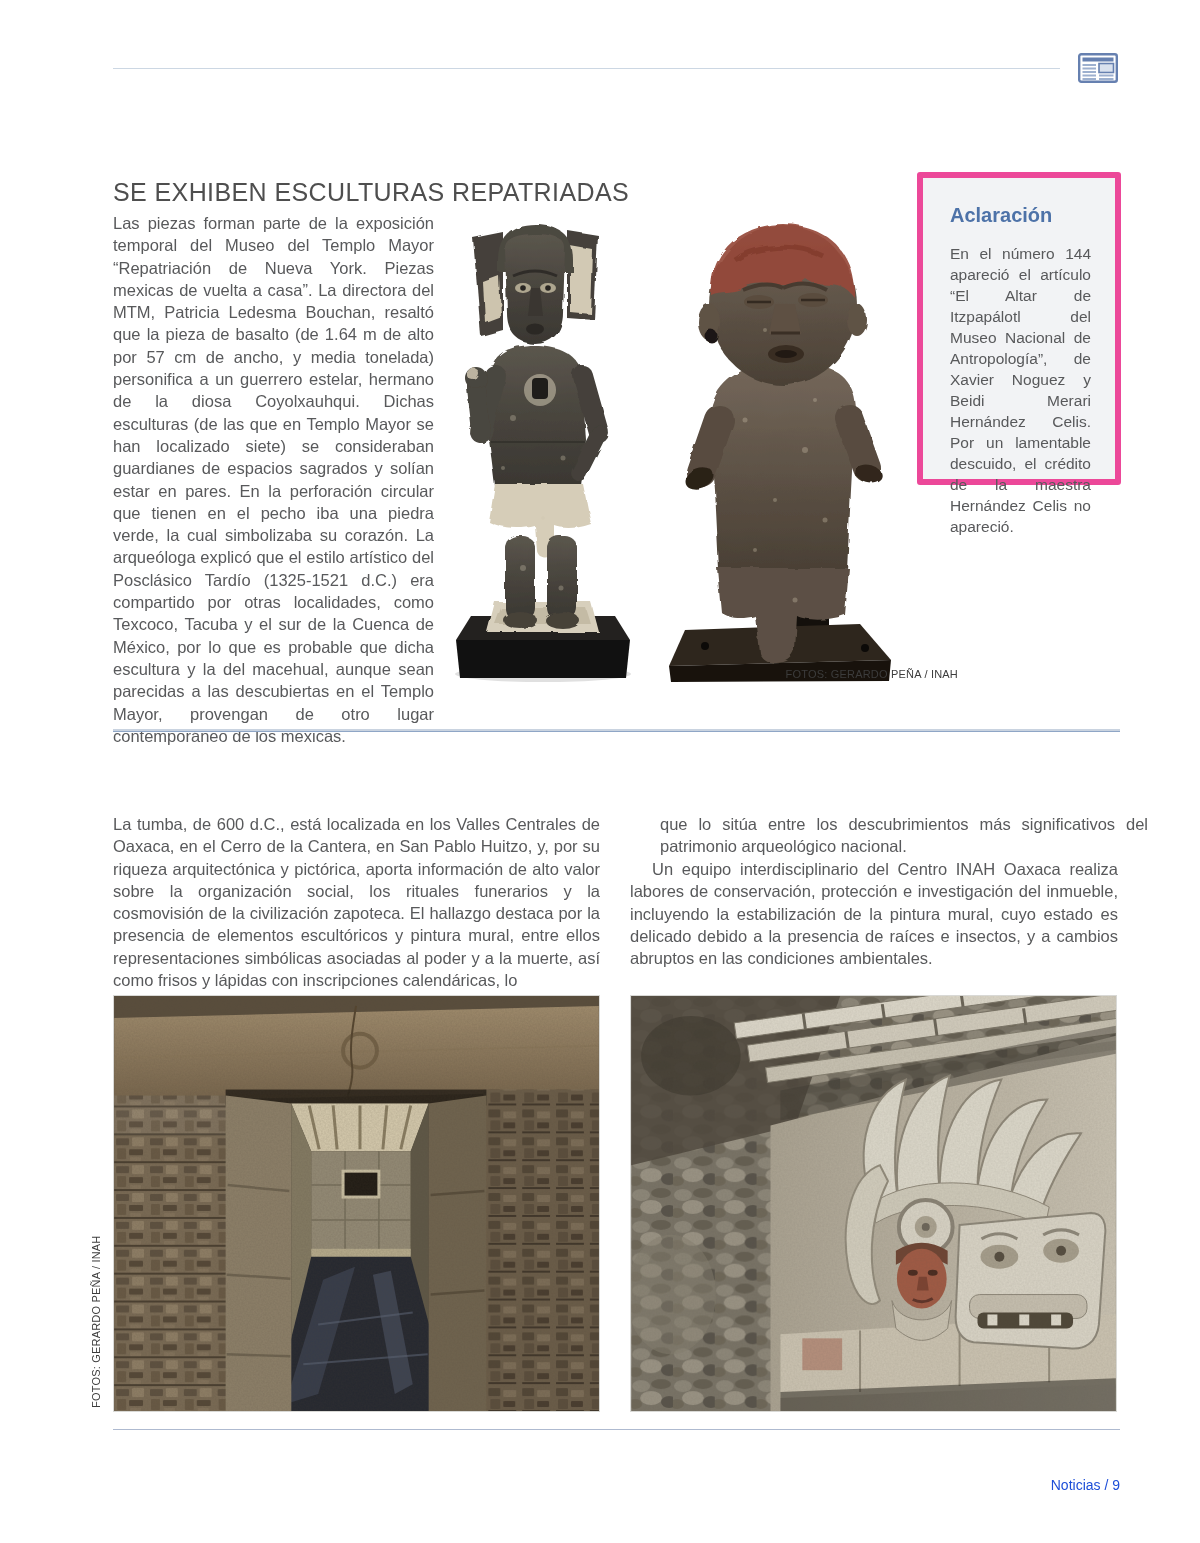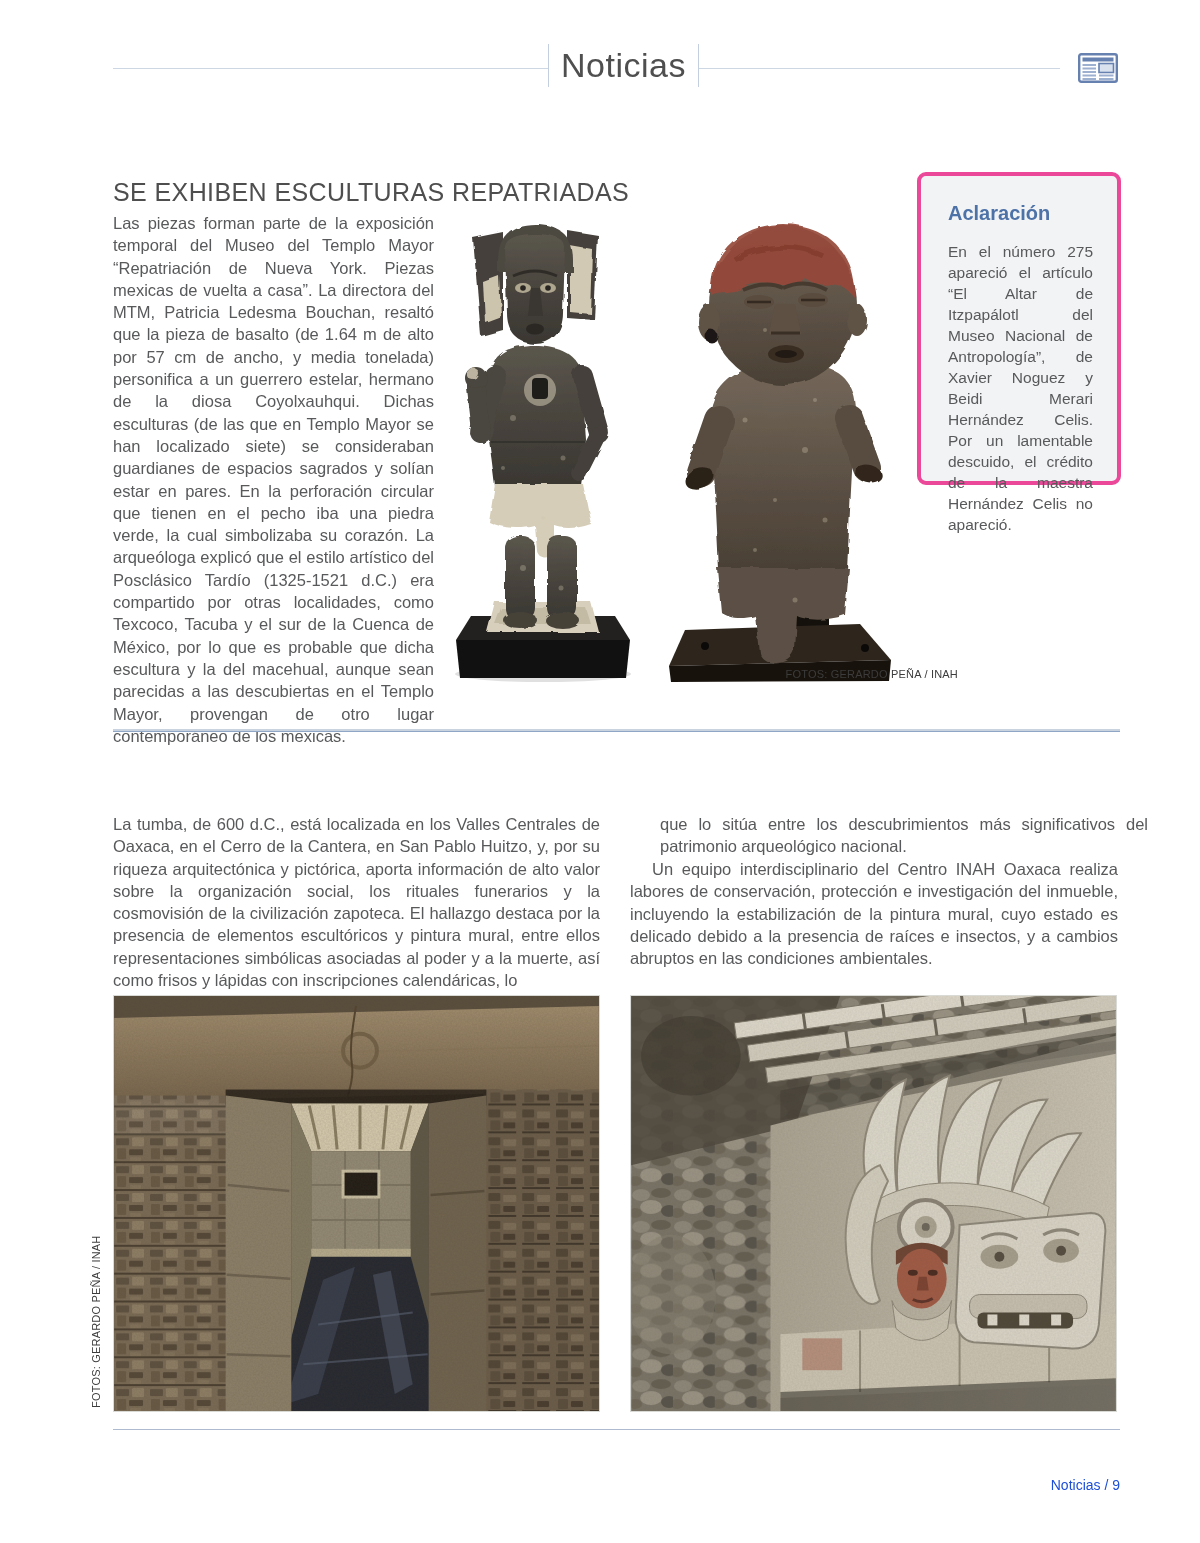--- a/index.html
+++ b/index.html
@@ -49,9 +49,6 @@
 <div class="page">
 
   <div class="hdr-rule"></div>
-  <div class="hdr-title-wrap">
-    <span class="hdr-title">Noticias</span>
-  </div>
   <svg class="hdr-icon" viewBox="0 0 40 30">
     <rect x="1.2" y="1.2" width="37.6" height="27.6" rx="2" fill="#ffffff" stroke="#6680b0" stroke-width="2.4"></rect>
     <rect x="4.5" y="4.5" width="31" height="4" fill="#6680b0"></rect>

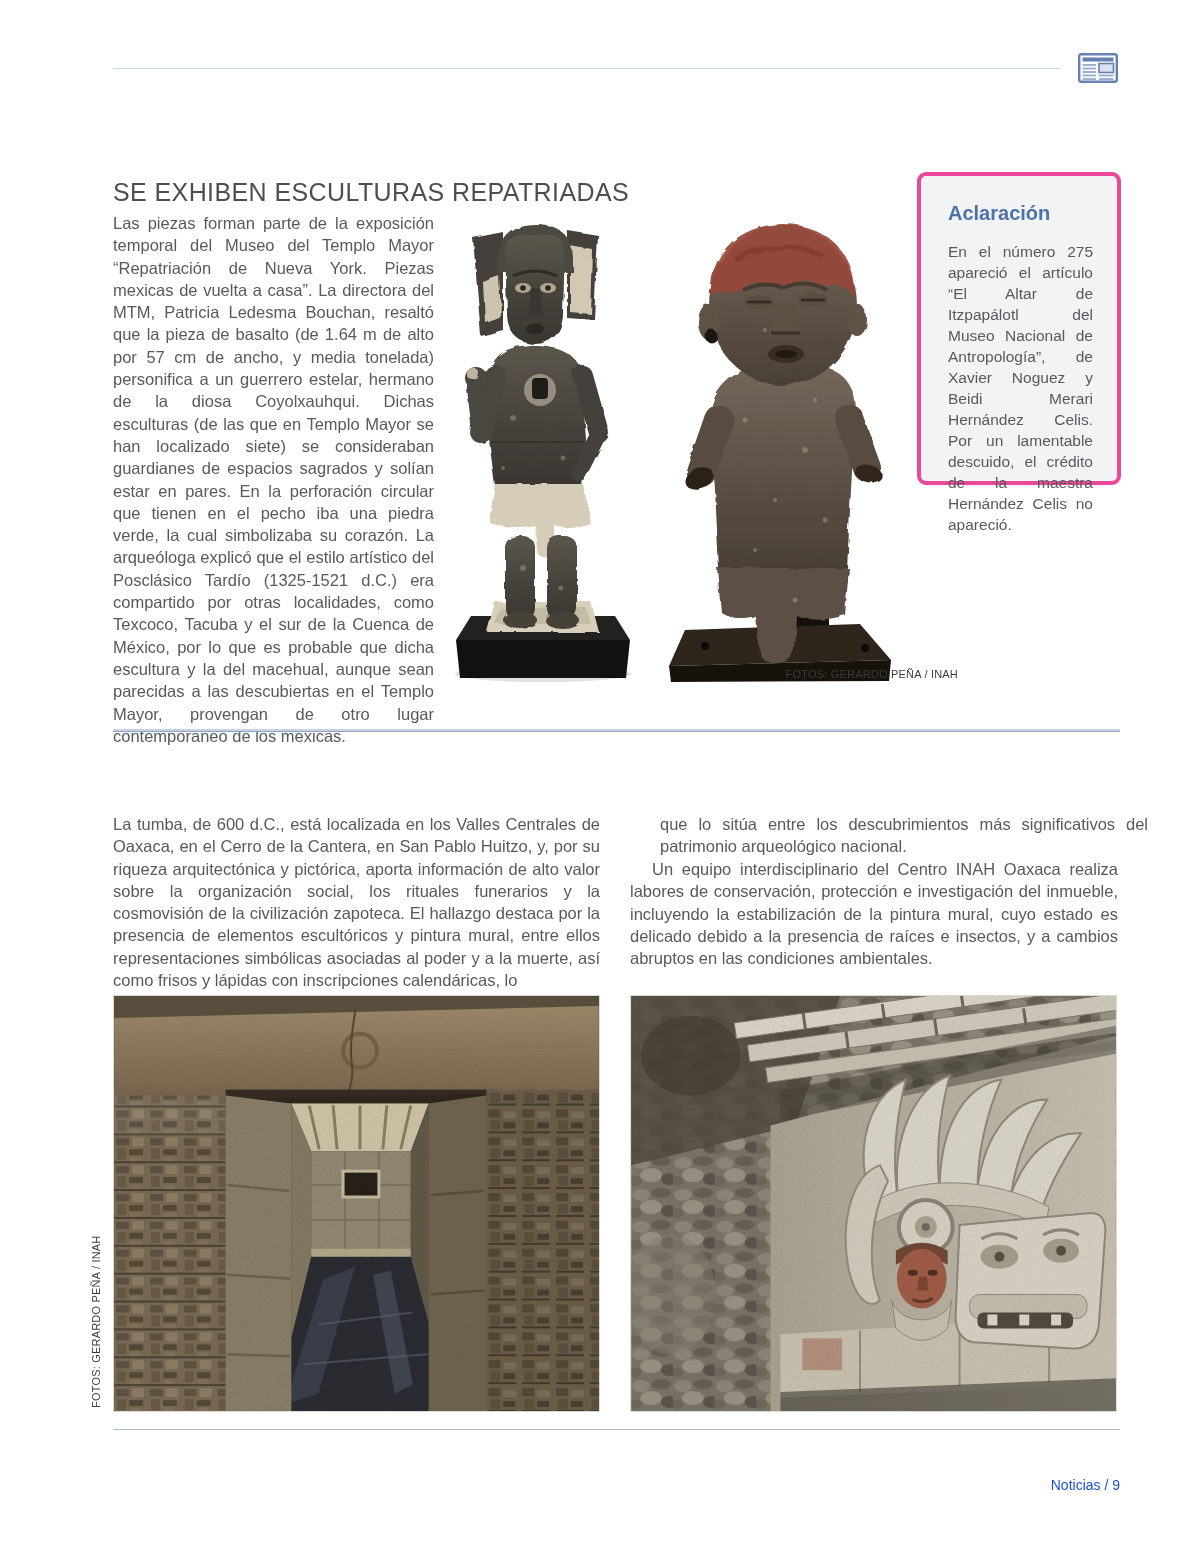--- a/index.html
+++ b/index.html
@@ -25,7 +25,7 @@
 
   
   .note-box{position:absolute;top:172px;left:917px;width:204px;height:313px;background:#f2f3f5;
-            border:4px solid #ec4899;border-radius:9px;box-sizing:border-box;padding:26px 24px 0 27px;}
+            border:6px solid #ec4899;border-radius:3px;box-sizing:border-box;padding:26px 24px 0 27px;}
   .note-title{margin:0 0 16px 0;font-size:20px;font-weight:bold;color:#4d72a8;}
   .note-body{margin:0;font-size:15.5px;line-height:21px;text-align:justify;color:#58595b;}
 

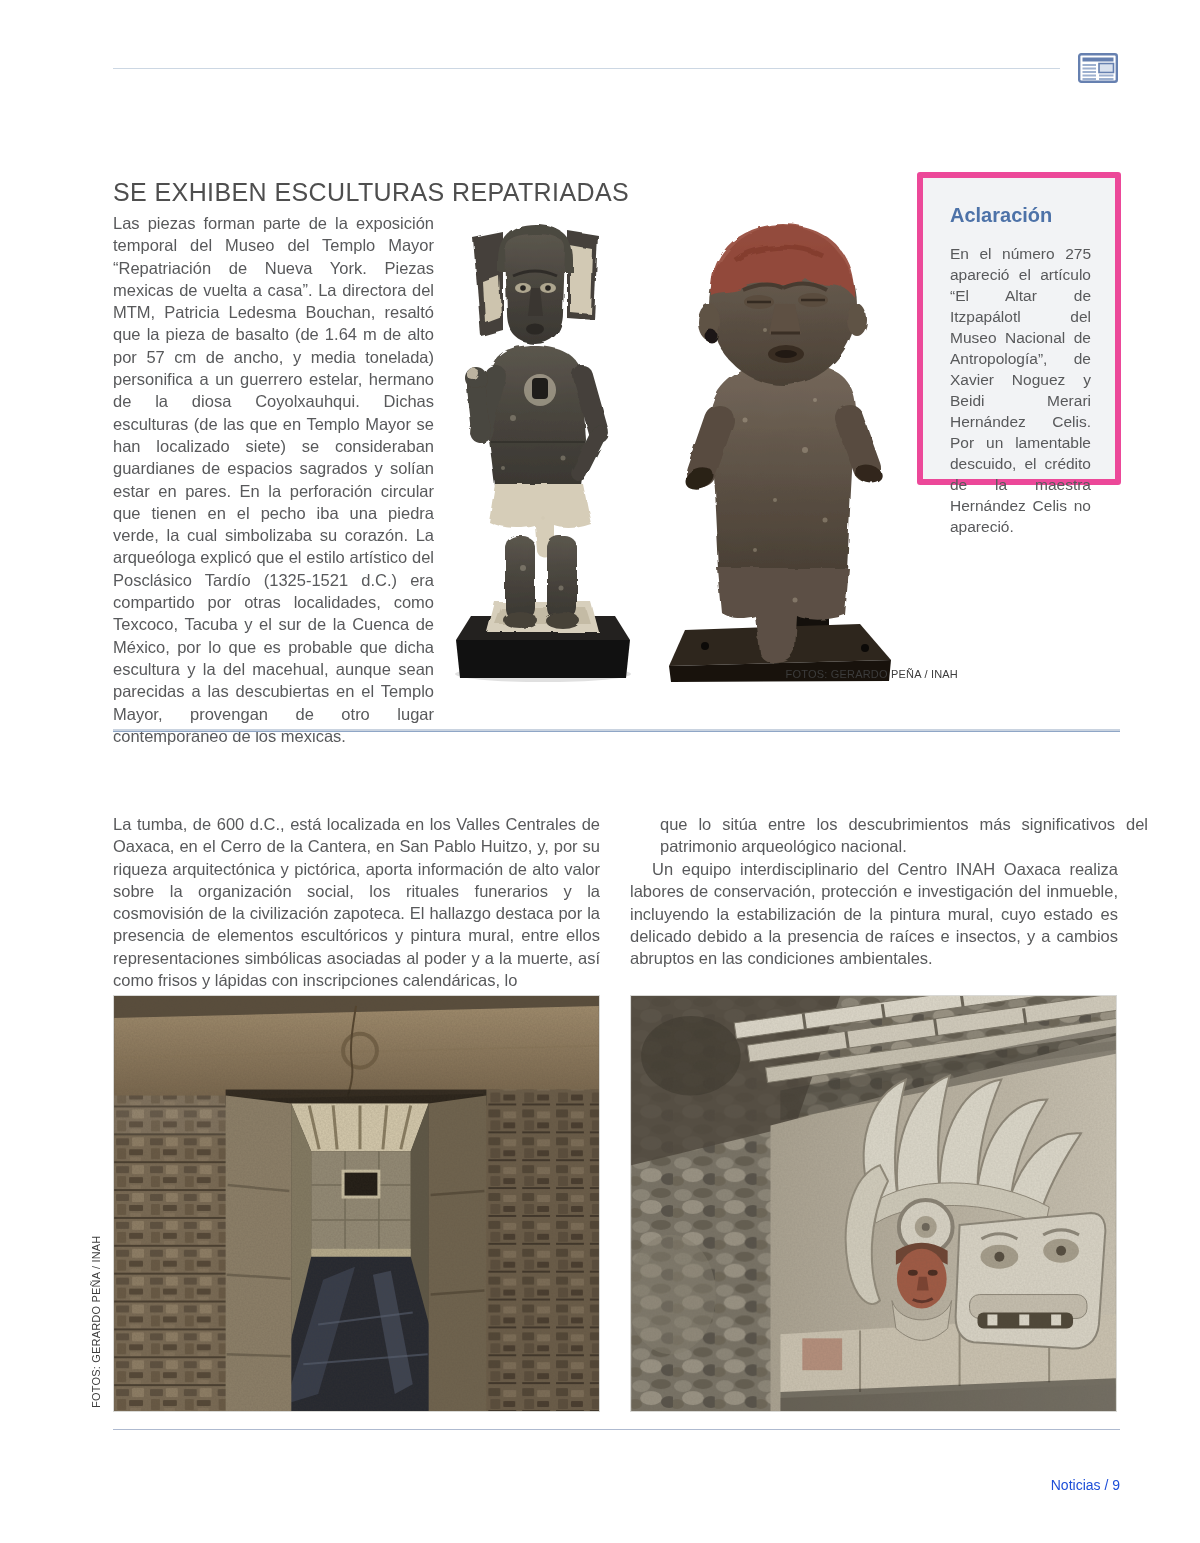--- a/index.html
+++ b/index.html
@@ -201,7 +201,7 @@
 
   <div class="note-box">
     <h3 class="note-title">Aclaración</h3>
-    <p class="note-body">En el número 275 apareció el artículo “El Altar de Itzpapálotl del Museo Nacional de Antropología”, de Xavier Noguez y Beidi Merari Hernández Celis. Por un lamentable descuido, el crédito de la maestra Hernández Celis no apareció.</p>
+    <p class="note-body">En el número 144 apareció el artículo “El Altar de Itzpapálotl del Museo Nacional de Antropología”, de Xavier Noguez y Beidi Merari Hernández Celis. Por un lamentable descuido, el crédito de la maestra Hernández Celis no apareció.</p>
   </div>
 
   <div class="divider"></div>

